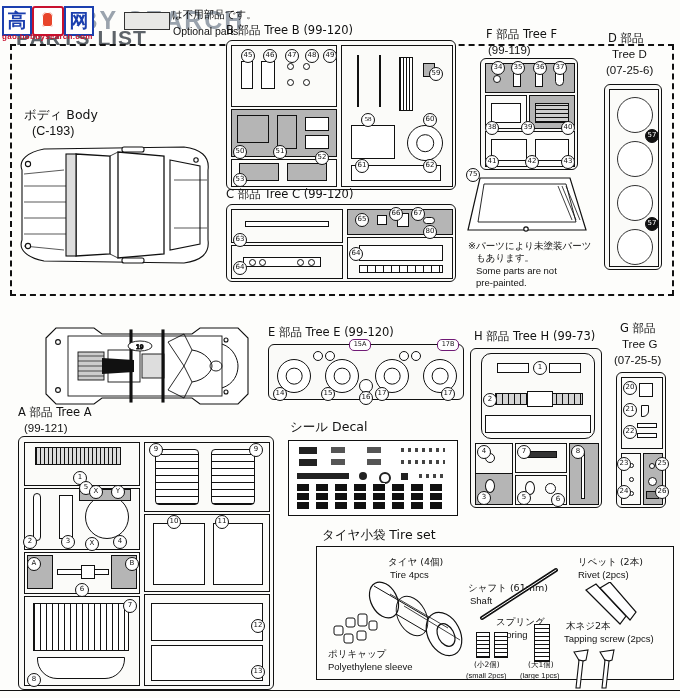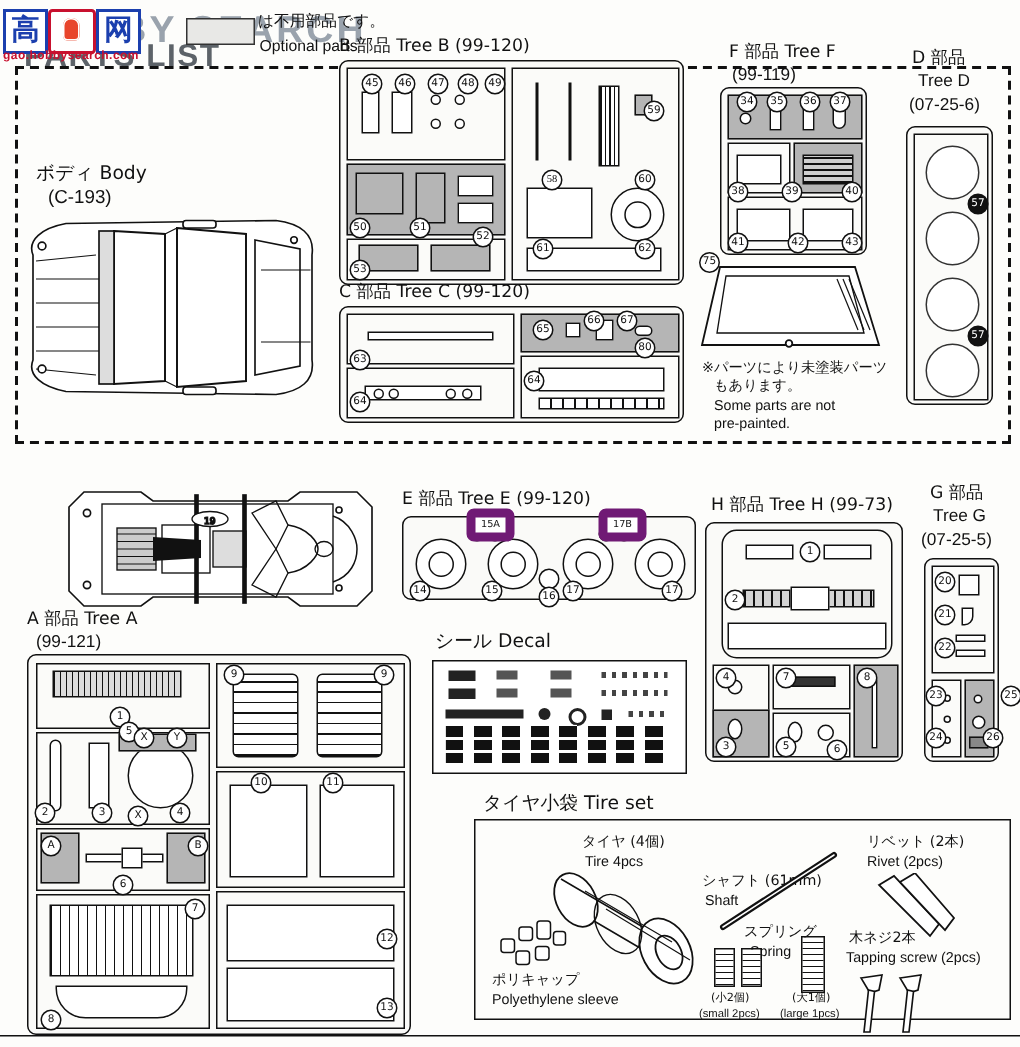--- a/index.html
+++ b/index.html
@@ -46,8 +46,8 @@
   .num{position:absolute;width:12px;height:12px;border:1px solid #111;border-radius:50%;background:#fff;
        font-size:7px;line-height:11px;text-align:center;color:#111;font-family:"DejaVu Sans",sans-serif;}
   .num.dk{background:#111;color:#fff;border-color:#111;}
-  .numw{position:absolute;height:10px;min-width:16px;border:6px solid #701a75;border-radius:5px;background:#fff;
-       font-size:6.5px;line-height:9px;text-align:center;padding:0 2px;font-family:"DejaVu Sans",sans-serif;}
+  .numw{position:absolute;height:10px;min-width:16px;border:1px solid #701a75;border-radius:5px;background:#fff;
+       font-size:6.5px;line-height:9px;text-align:center;padding:0 2px;font-family:"DejaVu Sans",sans-serif;margin-left:38px;}
   .vl{position:absolute;background:#111;}
   .wheel{position:absolute;border-radius:50%;border:1.3px solid #111;background:#fff;}
   .wheel::after{content:"";position:absolute;left:50%;top:50%;width:46%;height:46%;transform:translate(-50%,-50%);

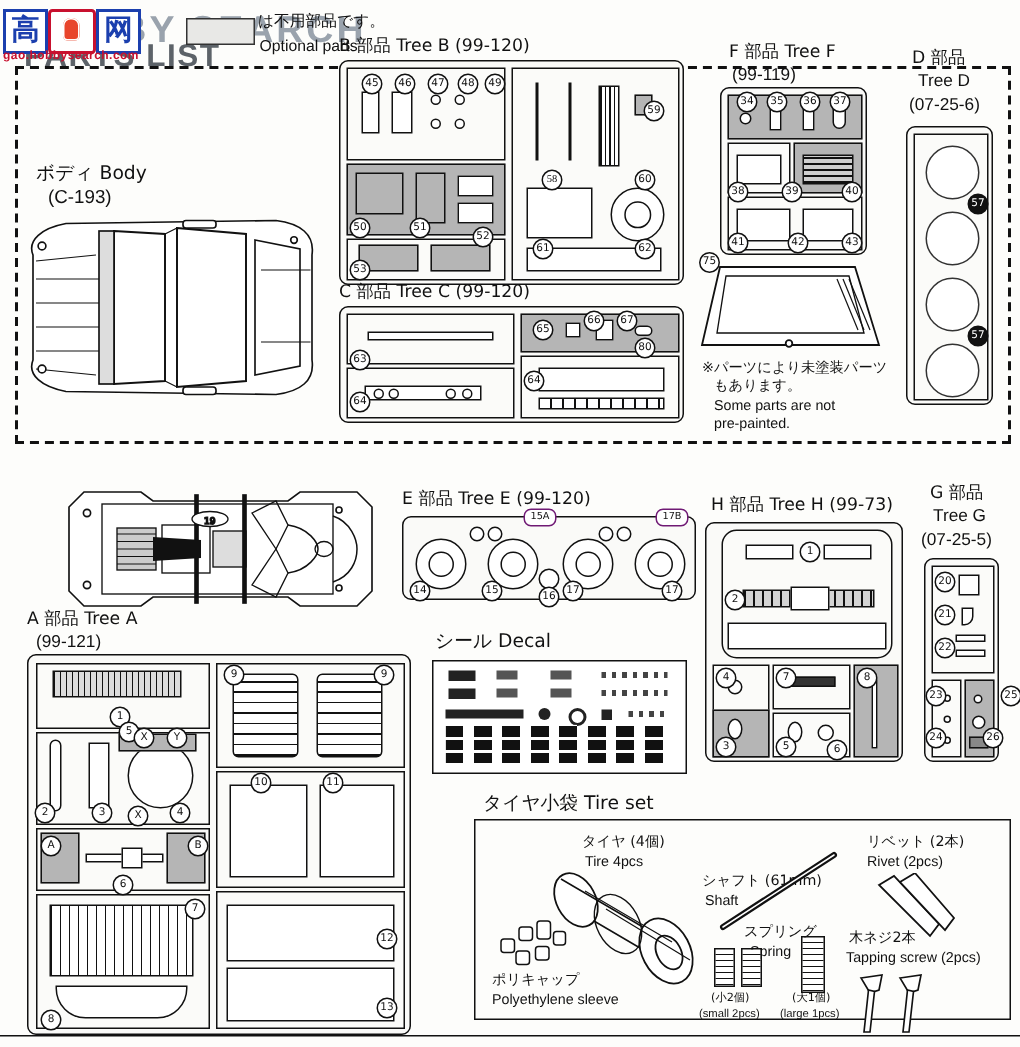--- a/index.html
+++ b/index.html
@@ -405,7 +405,7 @@
     <div class="num" style="left:6px;top:52px;">22</div>
     <div class="num" style="left:0px;top:84px;">23</div>
     <div class="num" style="left:0px;top:112px;">24</div>
-    <div class="num" style="left:50px;top:84px;">25</div>
+    <div class="num" style="left:38px;top:84px;">25</div>
     <div class="num" style="left:38px;top:112px;">26</div>
   </div>
 

